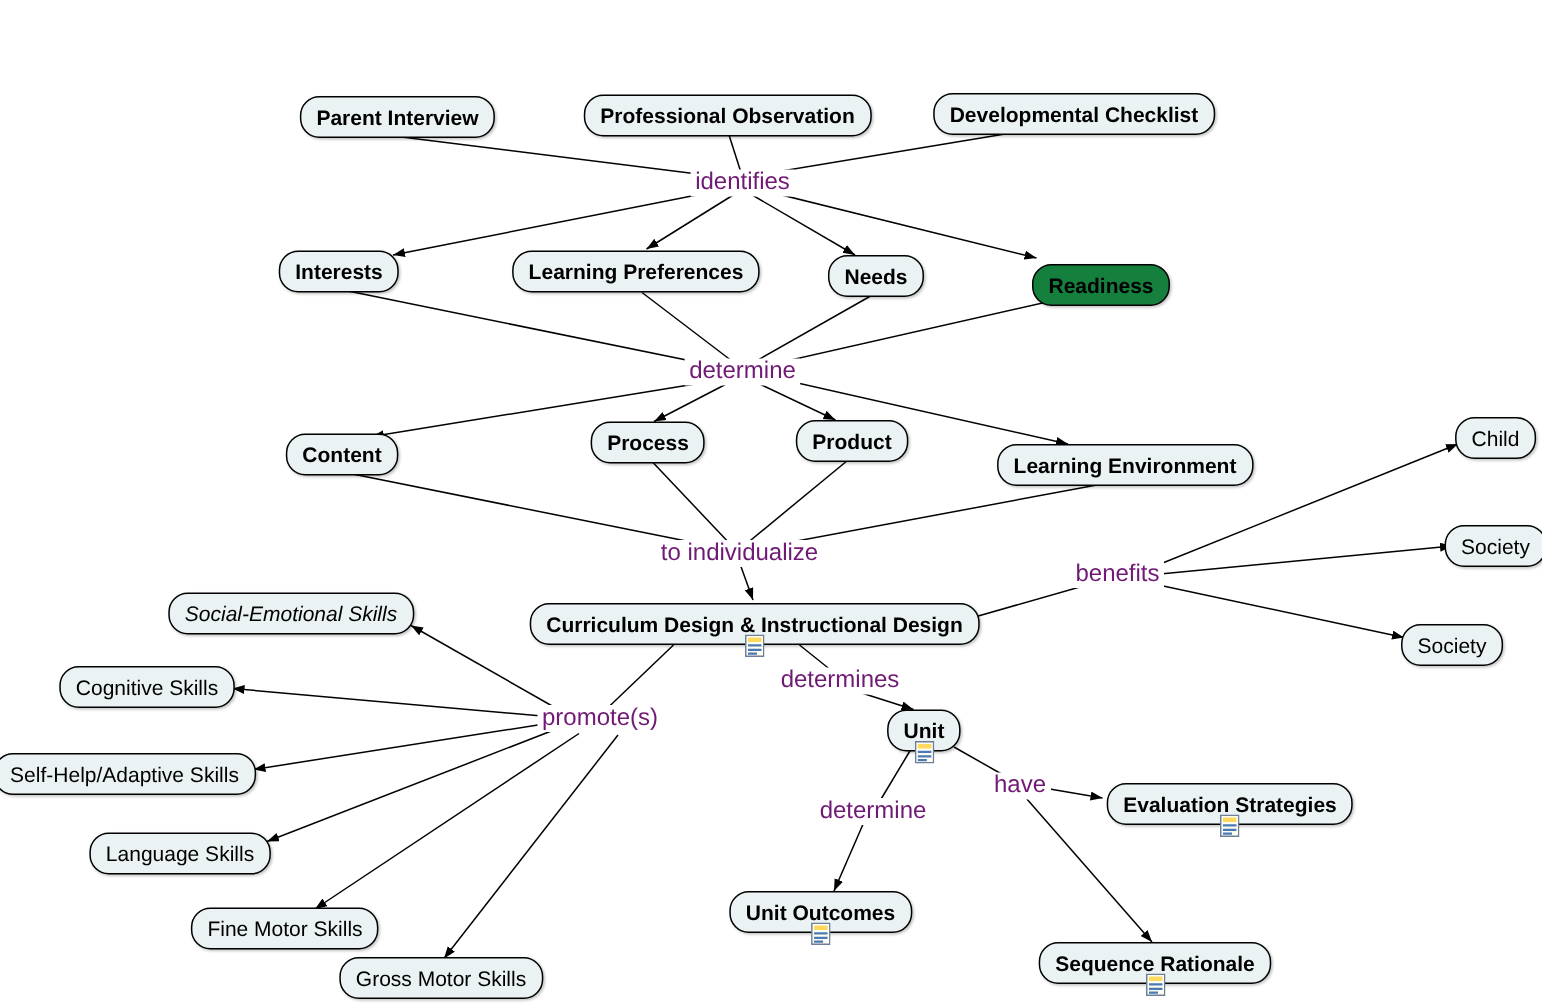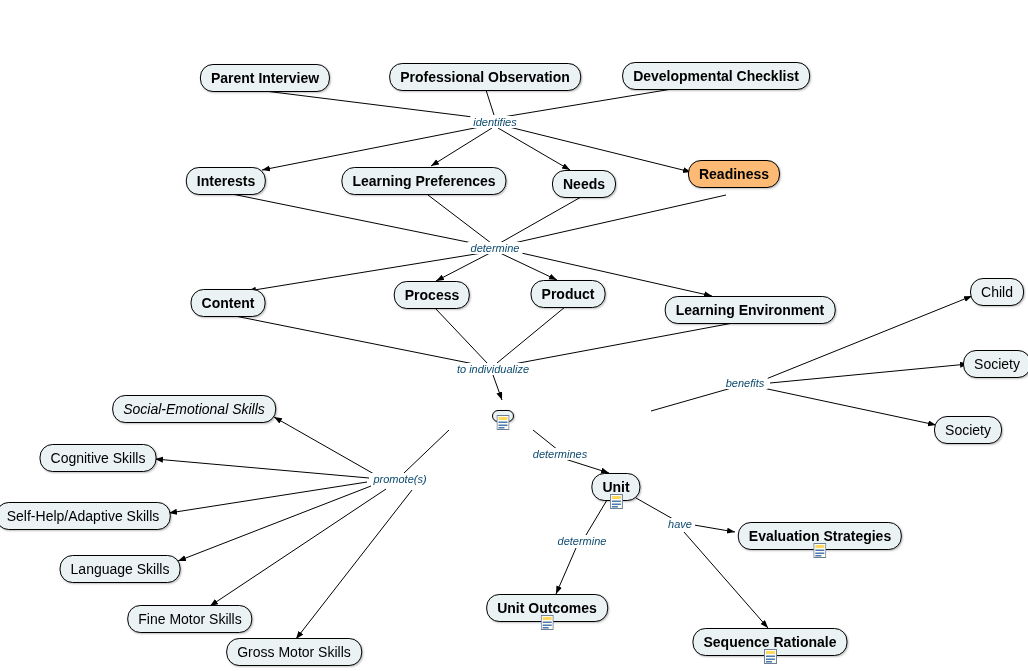--- a/index.html
+++ b/index.html
@@ -18,8 +18,8 @@
   .node.plain{font-weight:normal;}
   .link-label{
     position:absolute;transform:translate(-50%,-50%);
-    background:#ffffff;font-size:11px;color:#0c4a6e;
-    padding:0 3px;white-space:nowrap;cursor:default;font-style:italic;
+    background:#ffffff;font-size:16px;color:#701a75;
+    padding:0 3px;white-space:nowrap;cursor:default;
   }
   .res-icon{
     position:absolute;left:50%;bottom:-9px;transform:translateX(-50%);

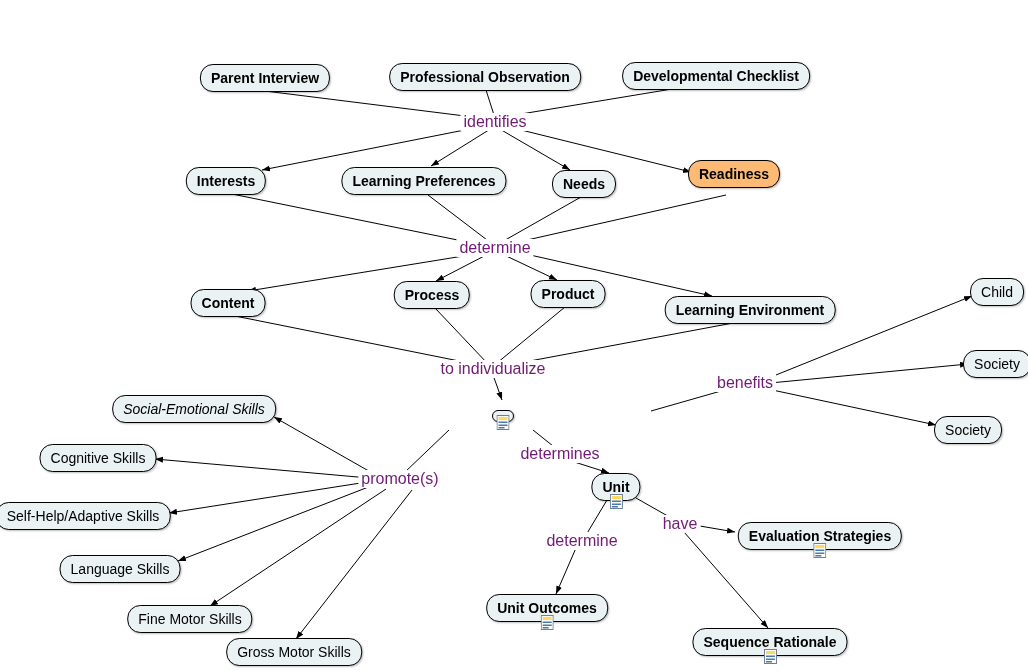--- a/index.html
+++ b/index.html
@@ -98,7 +98,7 @@
     <div class="node" data-name="node-interests" style="left: 226px; top: 181px; background: rgb(234, 242, 244); border-color: rgb(0, 0, 0);"><span data-name="node-label">Interests</span></div>
     <div class="node" data-name="node-learning-preferences" style="left: 424px; top: 181px; background: rgb(234, 242, 244); border-color: rgb(0, 0, 0);"><span data-name="node-label">Learning Preferences</span></div>
     <div class="node" data-name="node-needs" style="left: 584px; top: 184px; background: rgb(234, 242, 244); border-color: rgb(0, 0, 0);"><span data-name="node-label">Needs</span></div>
-    <div class="node" data-name="node-readiness" style="left: 734px; top: 174px; background: #fdba74; border-color: rgb(0, 0, 0);"><span data-name="node-label">Readiness</span></div>
+    <div class="node" data-name="node-readiness" style="left: 734px; top: 190px; background: #15803d; border-color: rgb(0, 0, 0);"><span data-name="node-label">Readiness</span></div>
     <div class="node" data-name="node-content" style="left: 228px; top: 303px; background: rgb(234, 242, 244); border-color: rgb(0, 0, 0);"><span data-name="node-label">Content</span></div>
     <div class="node" data-name="node-process" style="left: 432px; top: 295px; background: rgb(234, 242, 244); border-color: rgb(0, 0, 0);"><span data-name="node-label">Process</span></div>
     <div class="node" data-name="node-product" style="left: 568px; top: 294px; background: rgb(234, 242, 244); border-color: rgb(0, 0, 0);"><span data-name="node-label">Product</span></div>

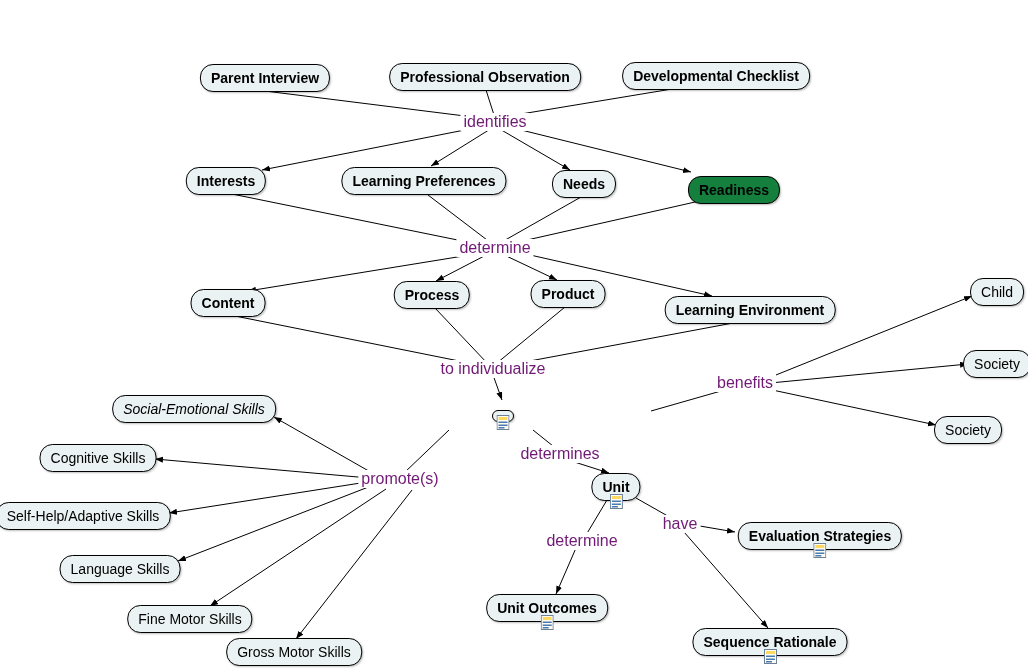--- a/index.html
+++ b/index.html
@@ -106,7 +106,7 @@
     <div class="node plain" data-name="node-child" style="left: 997px; top: 292px; background: rgb(234, 242, 244); border-color: rgb(0, 0, 0);"><span data-name="node-label">Child</span></div>
     <div class="node plain" data-name="node-family" style="left: 997px; top: 364px; background: rgb(234, 242, 244); border-color: rgb(0, 0, 0);"><span data-name="node-label">Society</span></div>
     <div class="node plain" data-name="node-society" style="left: 968px; top: 430px; background: rgb(234, 242, 244); border-color: rgb(0, 0, 0);"><span data-name="node-label">Society</span></div>
-    <div class="node" data-name="node-curriculum-design" style="left: 503px; top: 416px; background: rgb(234, 242, 244); border-color: rgb(0, 0, 0);"><span class="res-icon" data-name="resource-icon"><svg width="13" height="15" viewBox="0 0 13 15">
+    <div class="node" data-name="node-curriculum-design" style="left: 503px; top: 416px; background: rgb(234, 242, 244); border-color: rgb(0, 0, 0);"><span data-name="node-label">Curriculum Design &amp; Instructional Design</span><span class="res-icon" data-name="resource-icon"><svg width="13" height="15" viewBox="0 0 13 15">
           <rect x="0.5" y="0.5" width="12" height="14" fill="#fffdf2" stroke="#6b7f99"></rect>
           <rect x="2" y="2" width="9" height="3" fill="#ffd95e"></rect>
           <rect x="2" y="6.5" width="9" height="1.5" fill="#4a7ab5"></rect>

